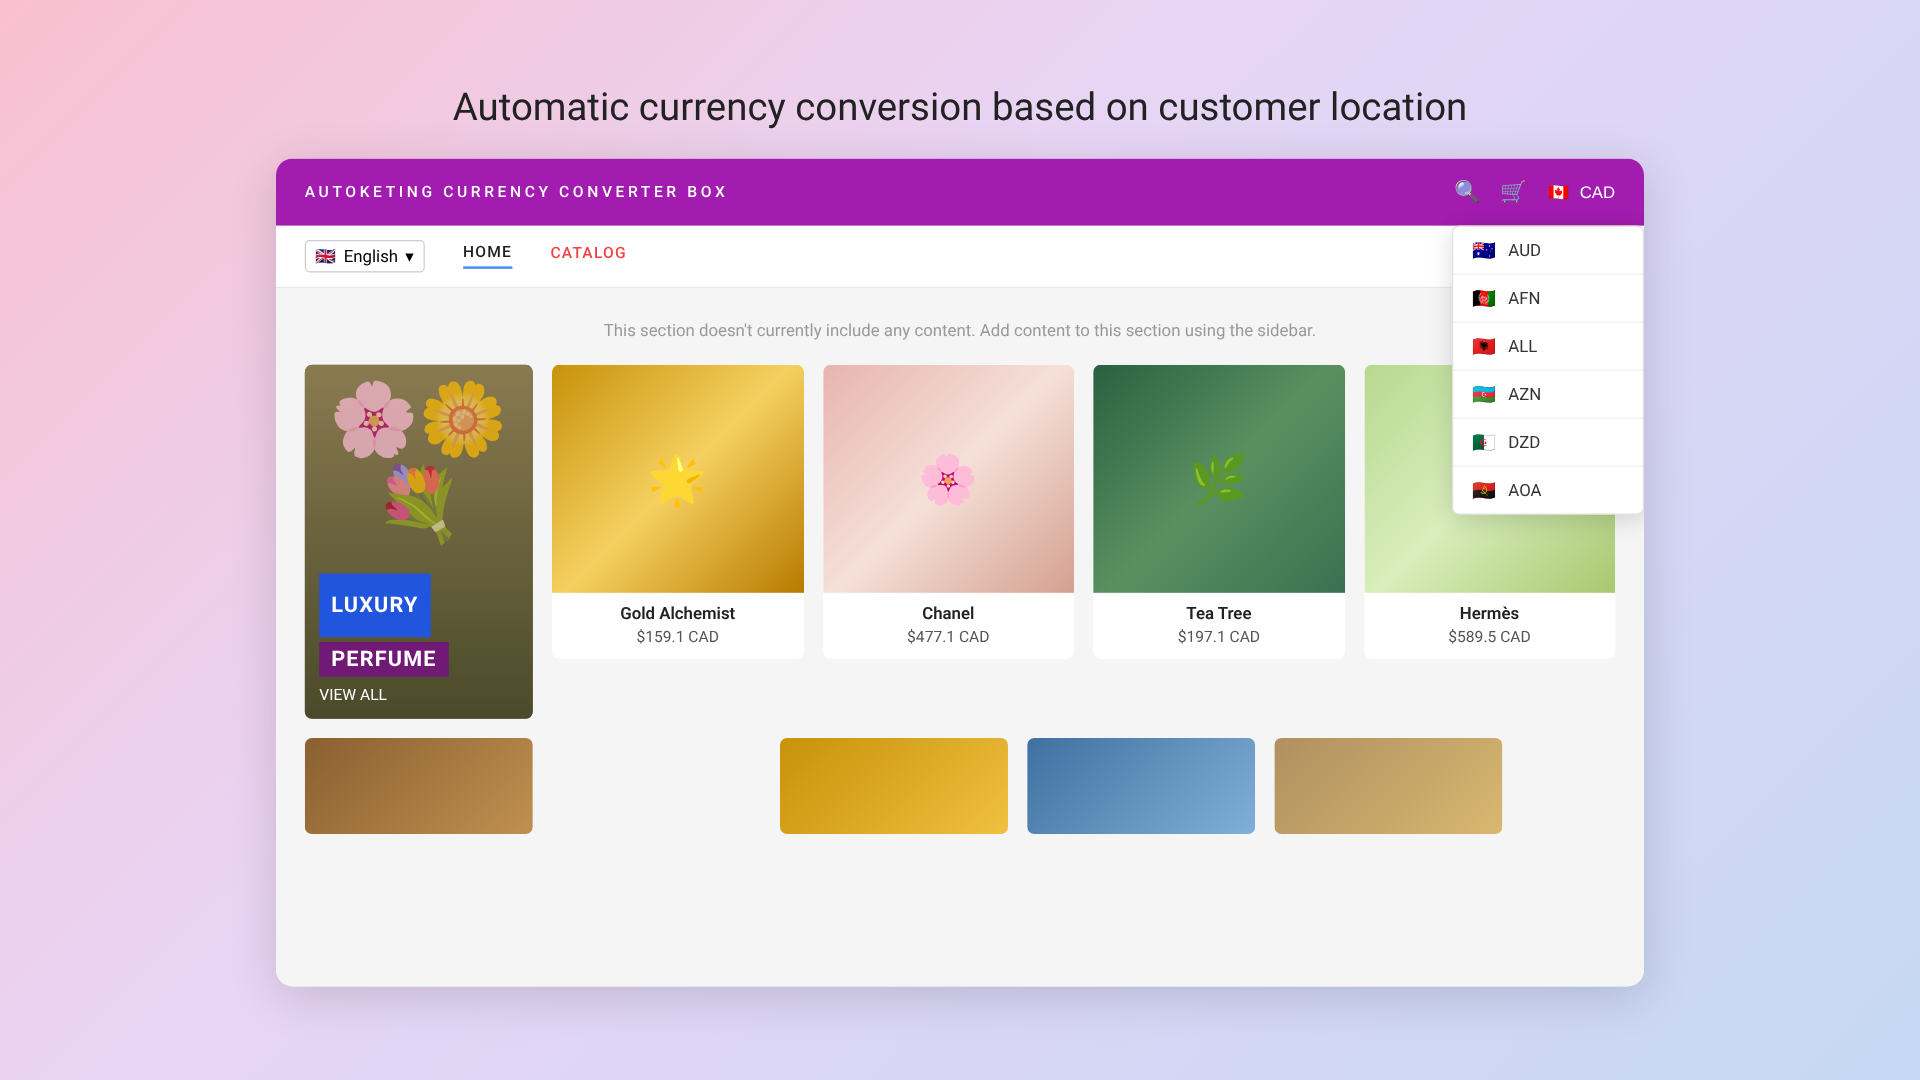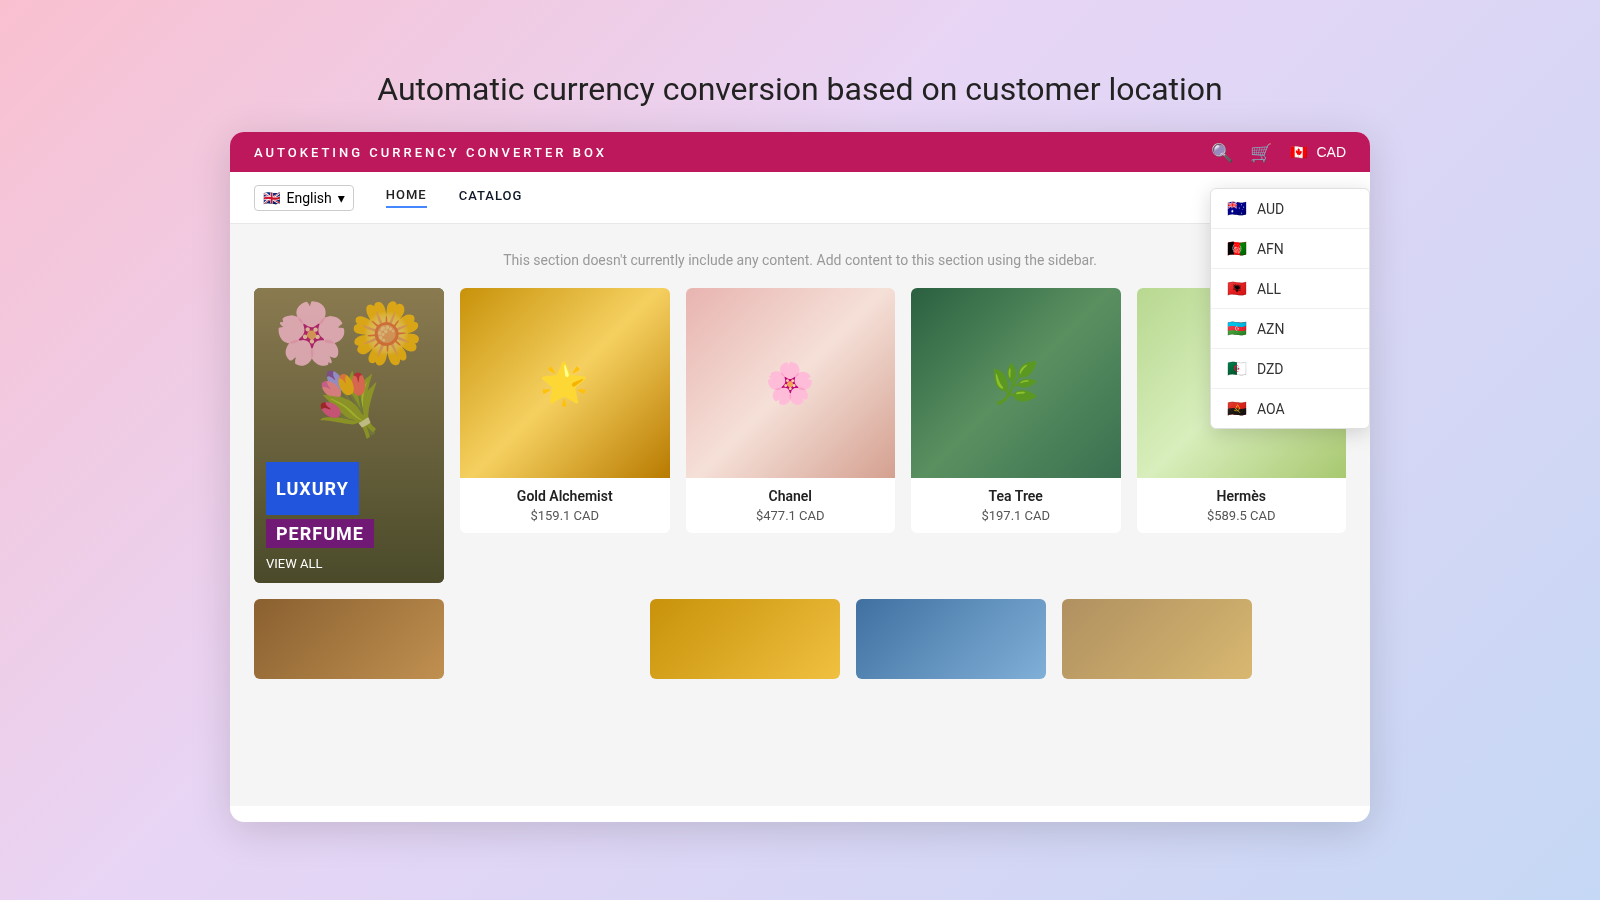--- a/index.html
+++ b/index.html
@@ -38,8 +38,8 @@
     }
     
     .navbar {
-      background: #be185d;
-      height: 40px;
+      background: #a21caf;
+      height: 56px;
       display: flex;
       align-items: center;
       padding: 0 24px;

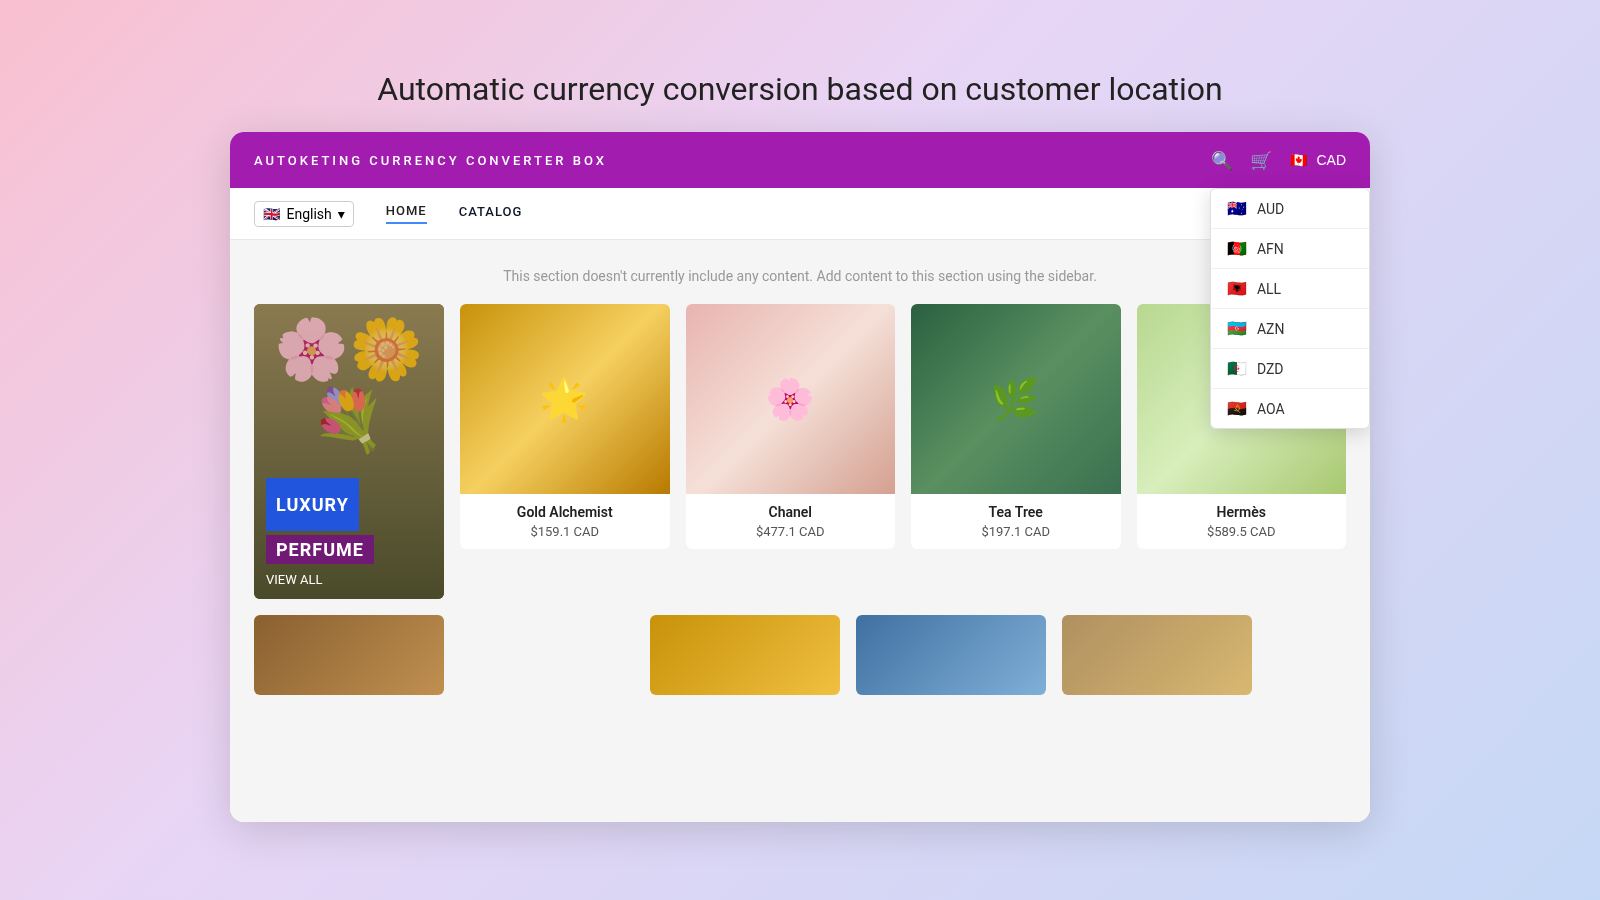--- a/index.html
+++ b/index.html
@@ -129,7 +129,7 @@
     .nav-link {
       font-size: 13px;
       letter-spacing: 1px;
-      color: #0f172a;
+      color: #ef4444;
       text-decoration: none;
       font-weight: 500;
       padding-bottom: 4px;

